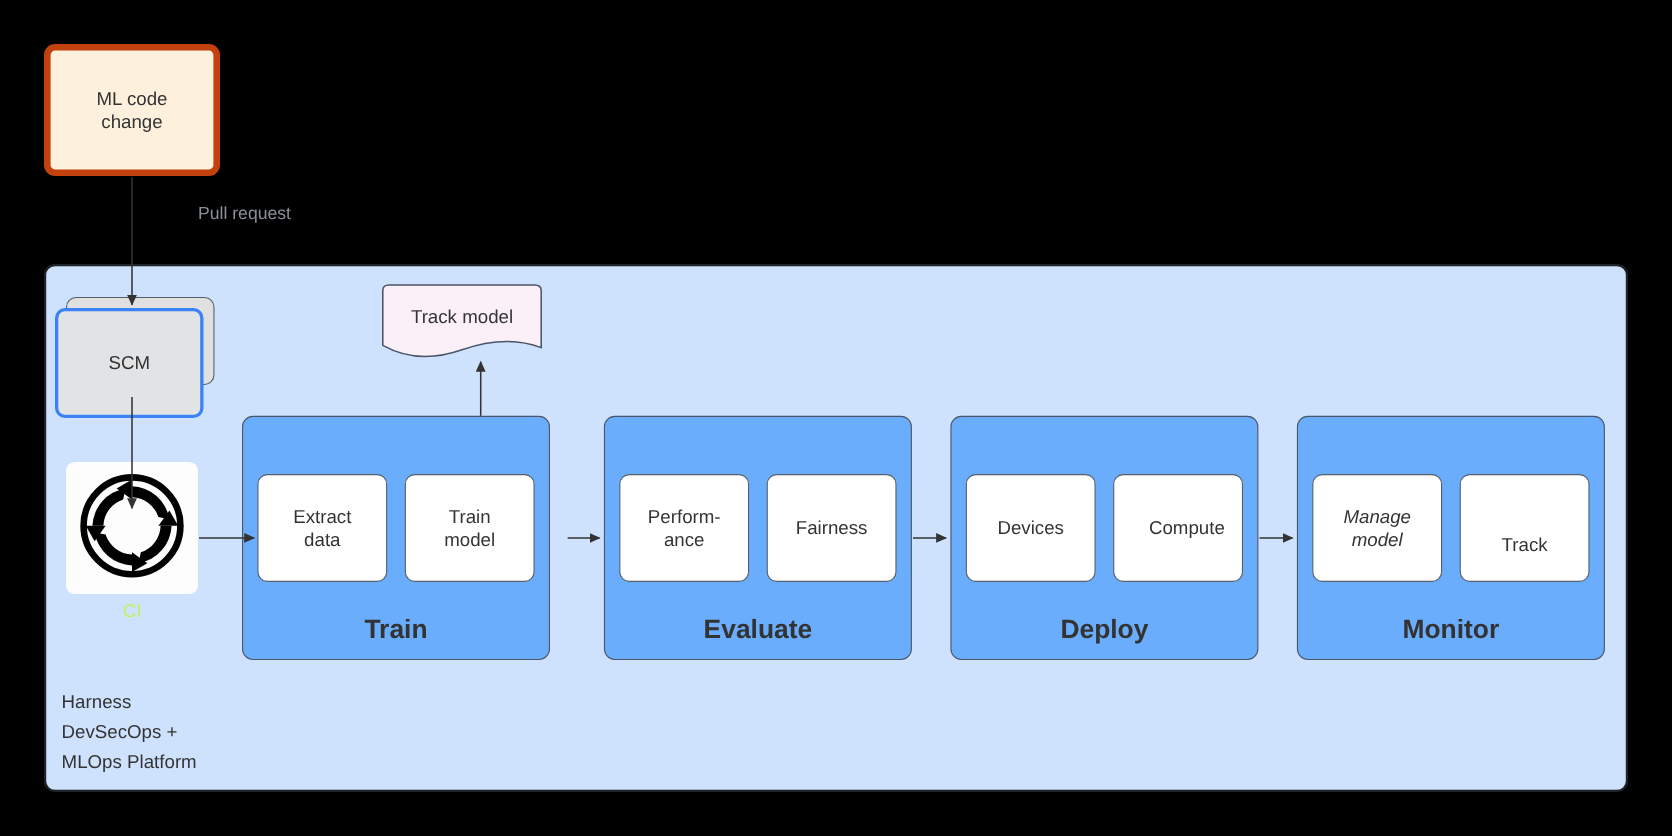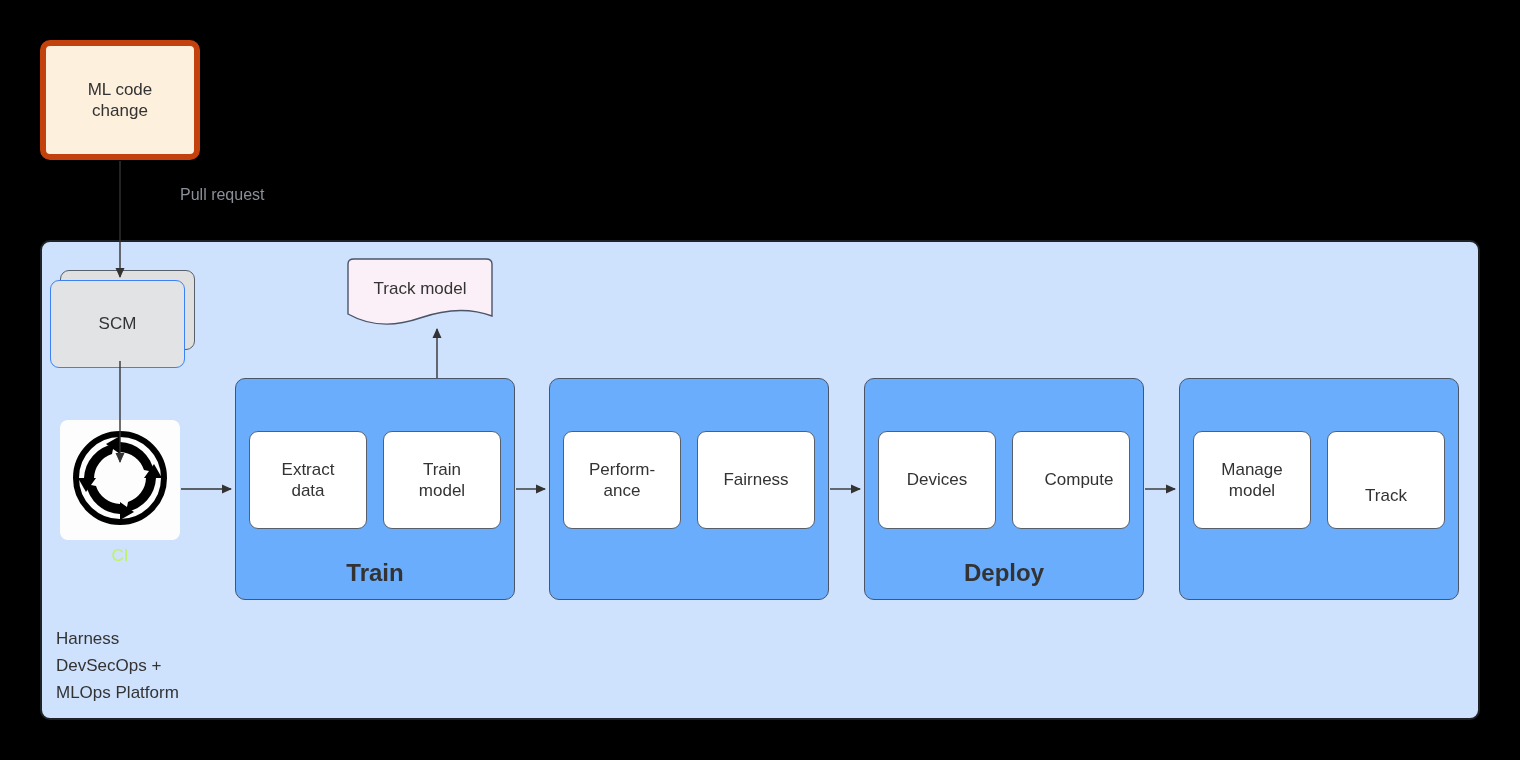--- a/index.html
+++ b/index.html
@@ -71,9 +71,9 @@
     left: 0px;
     top: 10px;
     width: 135px;
-    height: 88px;
+    height: 100px;
     background: #e2e3e4;
-    border: 1px solid #3b82f6;
+    border: 3px solid #3b82f6;
     border-radius: 9px;
     display: flex;
     align-items: center;

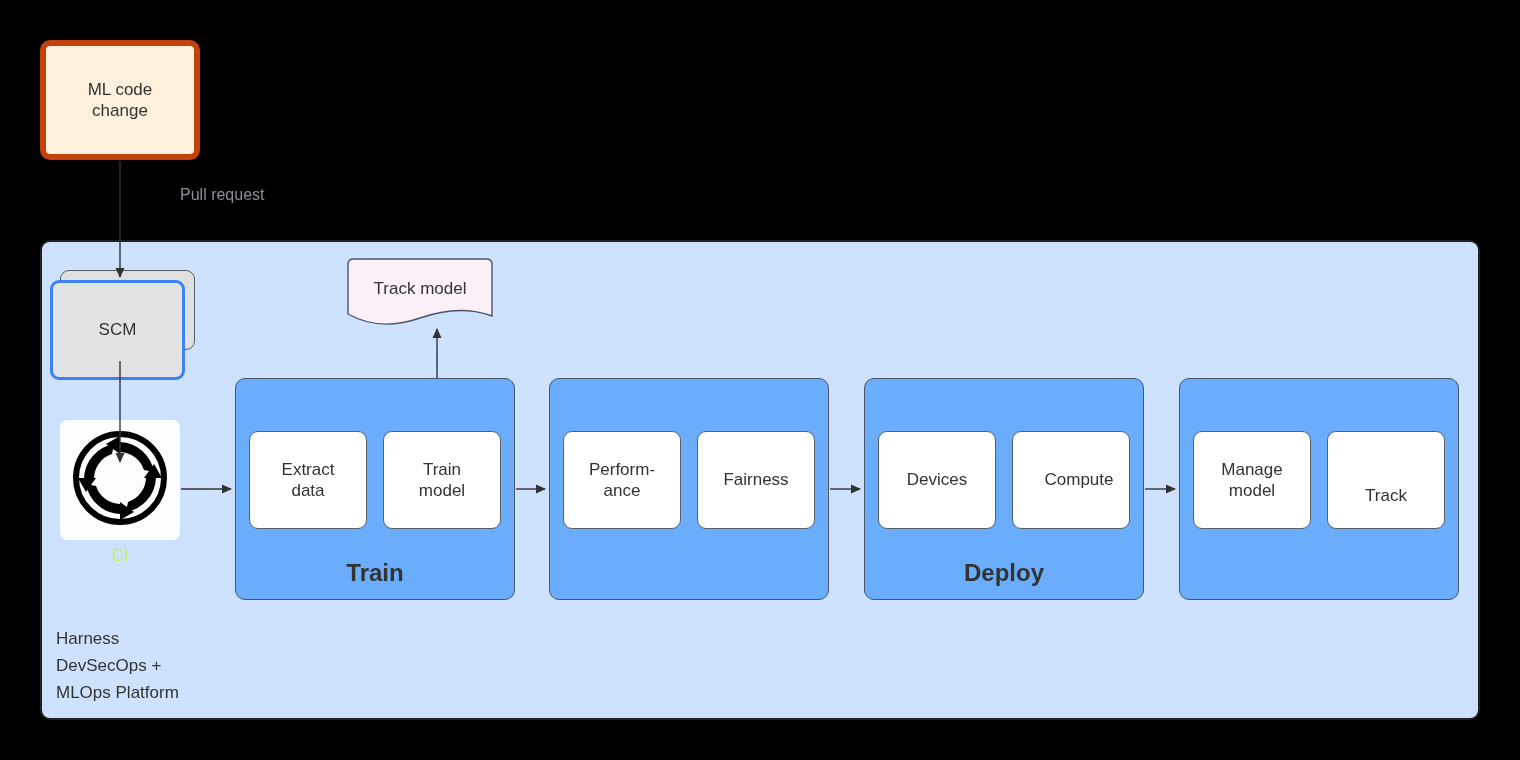--- a/index.html
+++ b/index.html
@@ -189,7 +189,7 @@
   .substage.left  { left: 13px; }
   .substage.right { right: 13px; }
 
-  .stage-train    { left: 235px; }
+  .stage-train    { left: 220px; }
   .stage-evaluate { left: 549px; }
   .stage-deploy   { left: 864px; }
   .stage-monitor  { left: 1179px; }

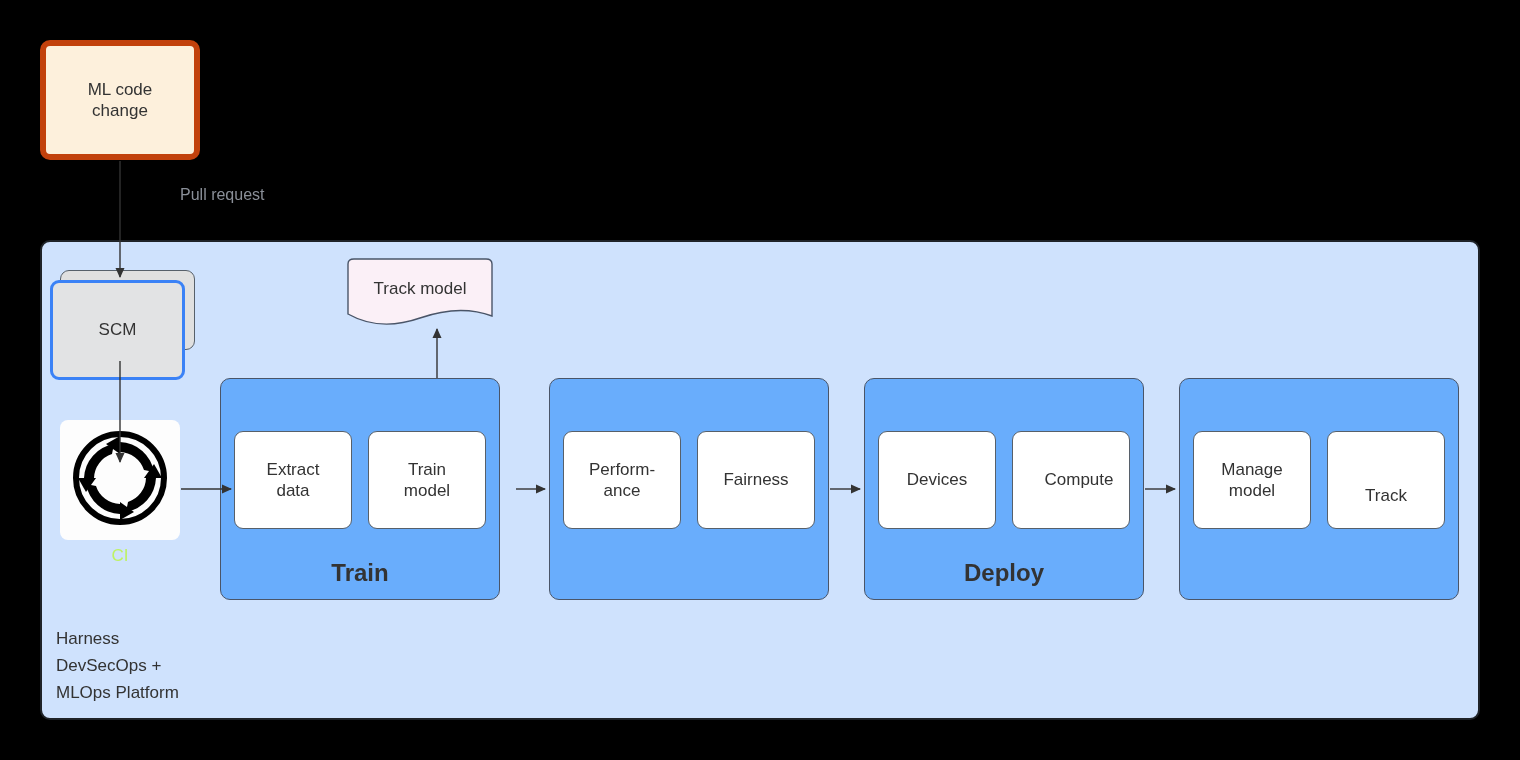--- a/index.html
+++ b/index.html
@@ -297,7 +297,7 @@
 
   <div class="stage stage-monitor">
     <div class="substage left">
-      <span style="white-space: pre-line;">Manage
+      <span style="white-space: pre-line; font-style: italic;">Manage
 model</span>
     </div>
     <div class="substage right">

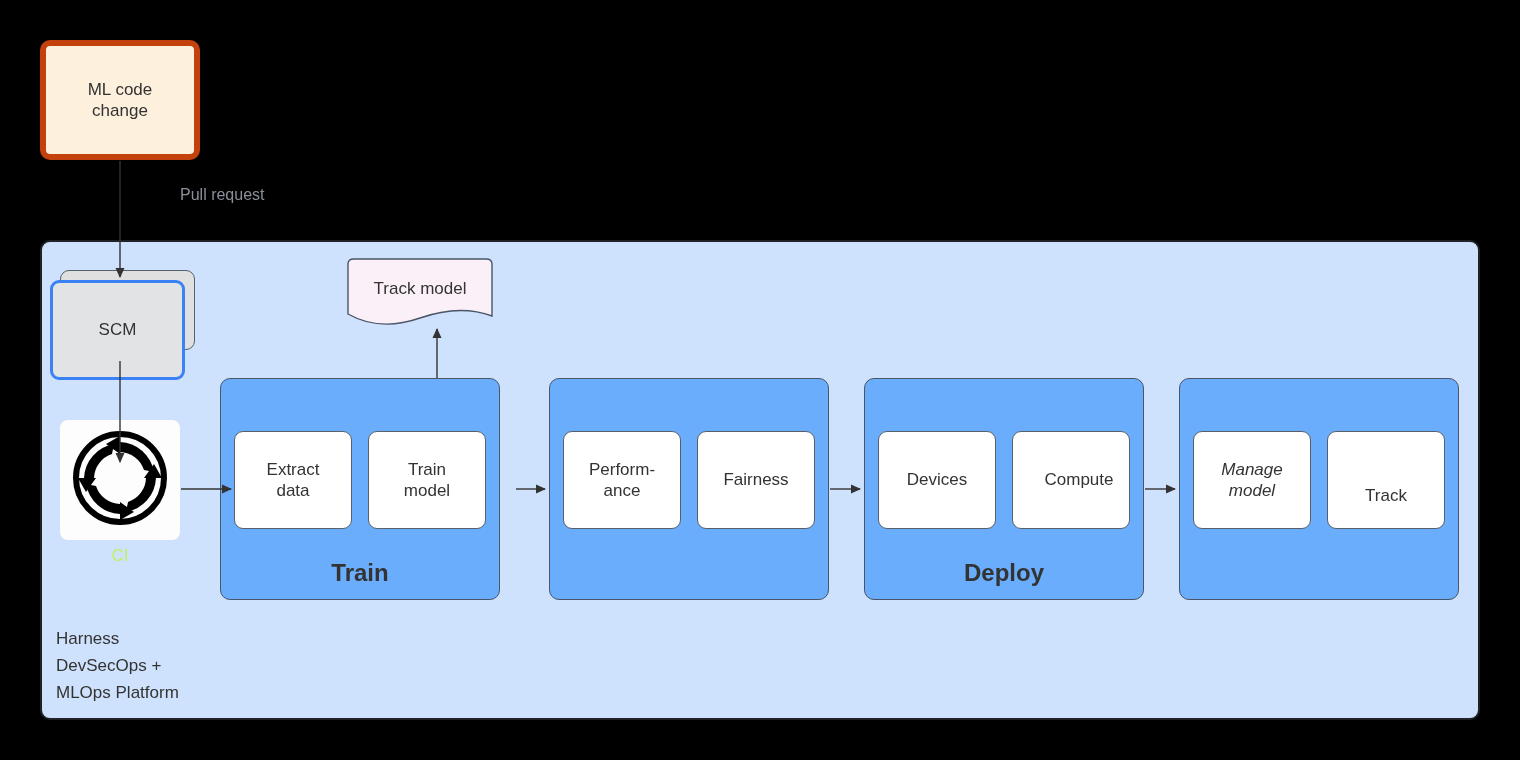--- a/index.html
+++ b/index.html
@@ -283,6 +283,7 @@
     <div class="substage right">
       <span style="white-space: pre-line;">Fairness</span>
     </div>
+    <div class="stage-title">Evaluate</div>
   </div>
 
   <div class="stage stage-deploy">

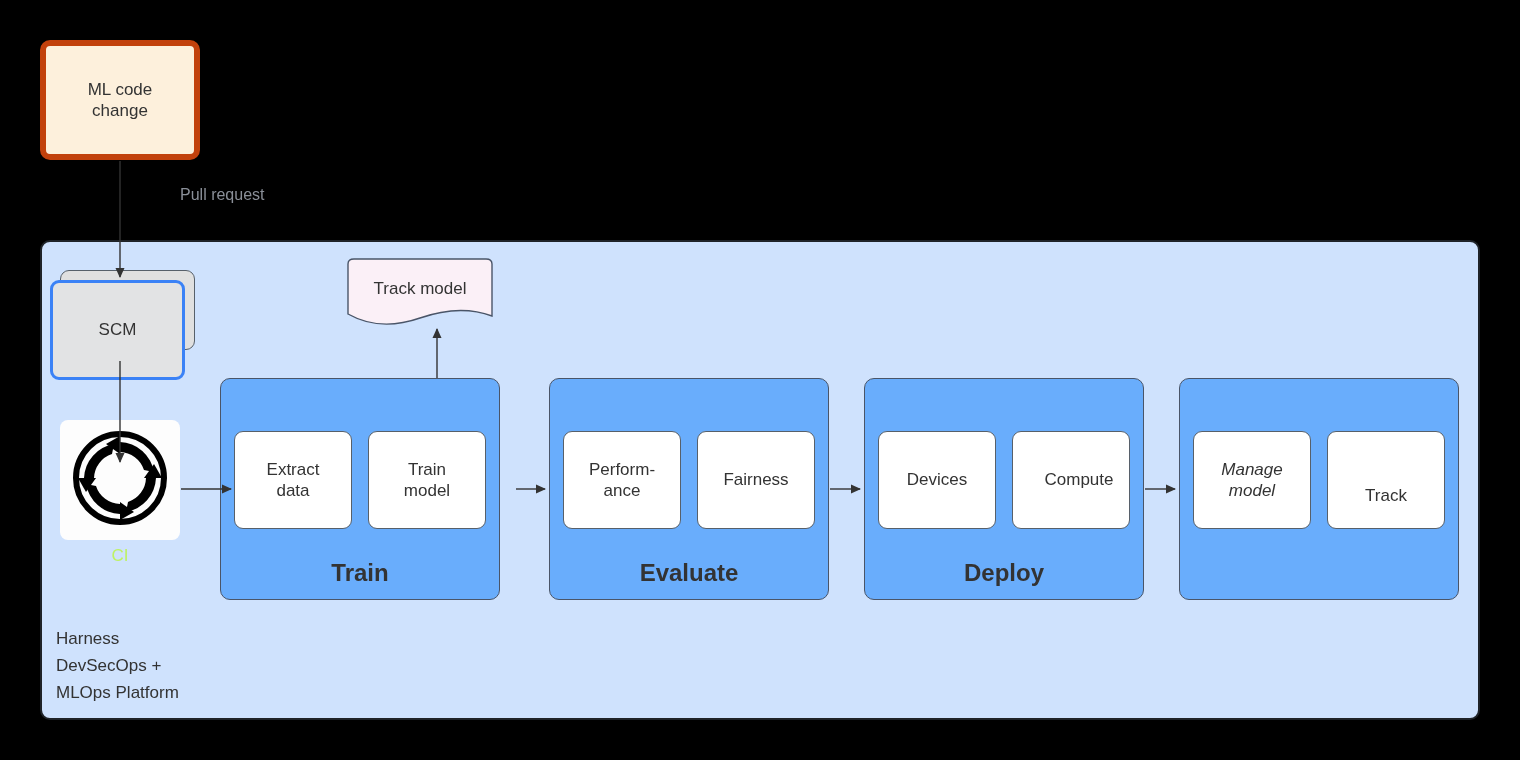--- a/index.html
+++ b/index.html
@@ -304,6 +304,7 @@
     <div class="substage right">
       <span style="white-space: pre-line; margin-top: 31px;">Track</span>
     </div>
+    <div class="stage-title">Monitor</div>
   </div>
 
   <div class="platform-label">Harness

